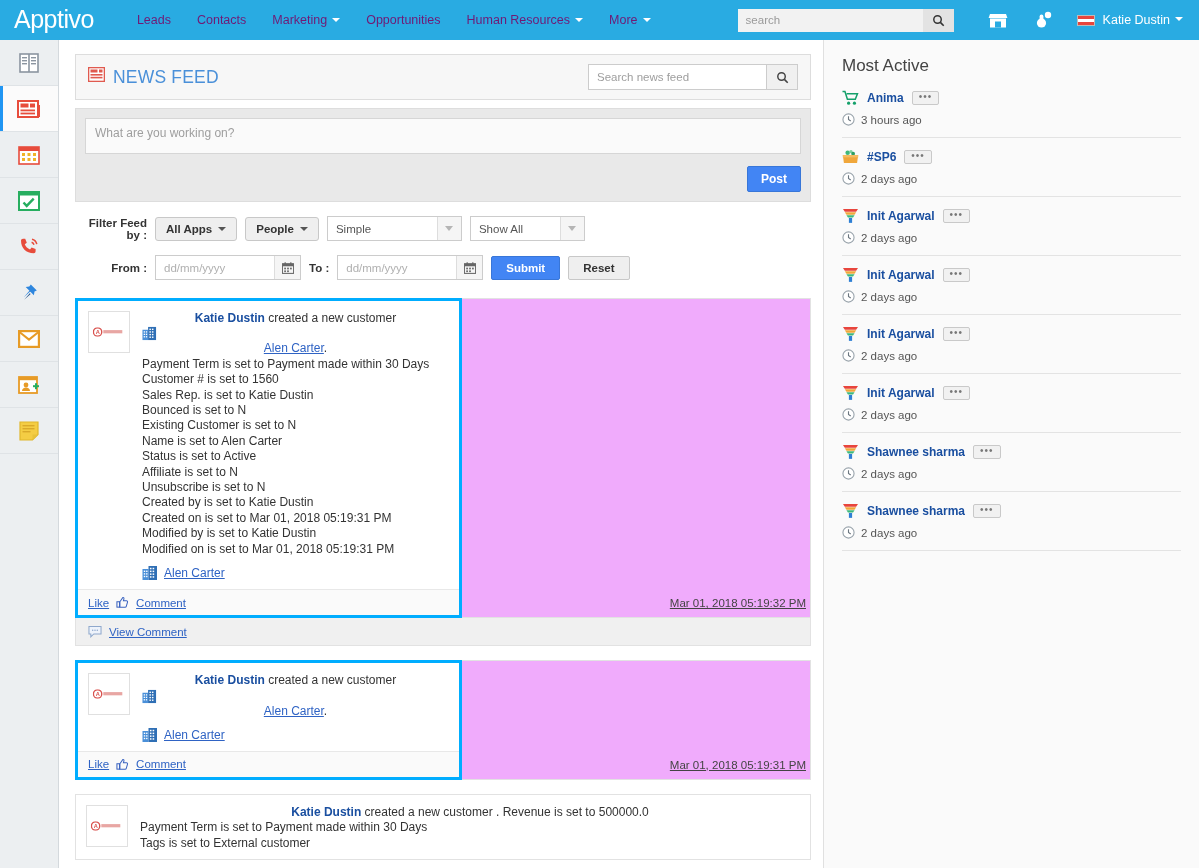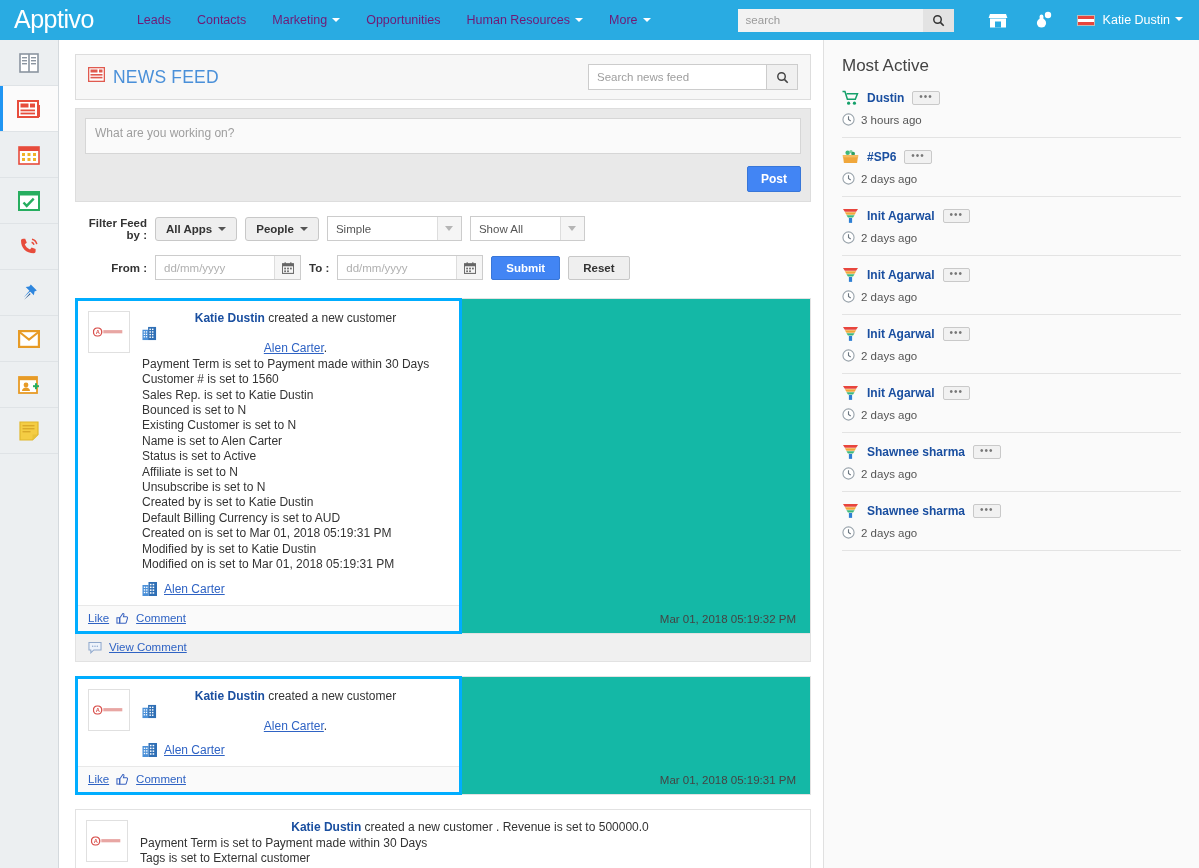--- a/index.html
+++ b/index.html
@@ -680,7 +680,7 @@
                 <circle cx="13.2" cy="14" r="1.7" fill="#14a06a"></circle>
               </svg>
             </span>
-            <span class="ma-name">Dustin</span>
+            <span class="ma-name">Anima</span>
             <span class="dots">•••</span>
           </div>
           <div class="ma-time">

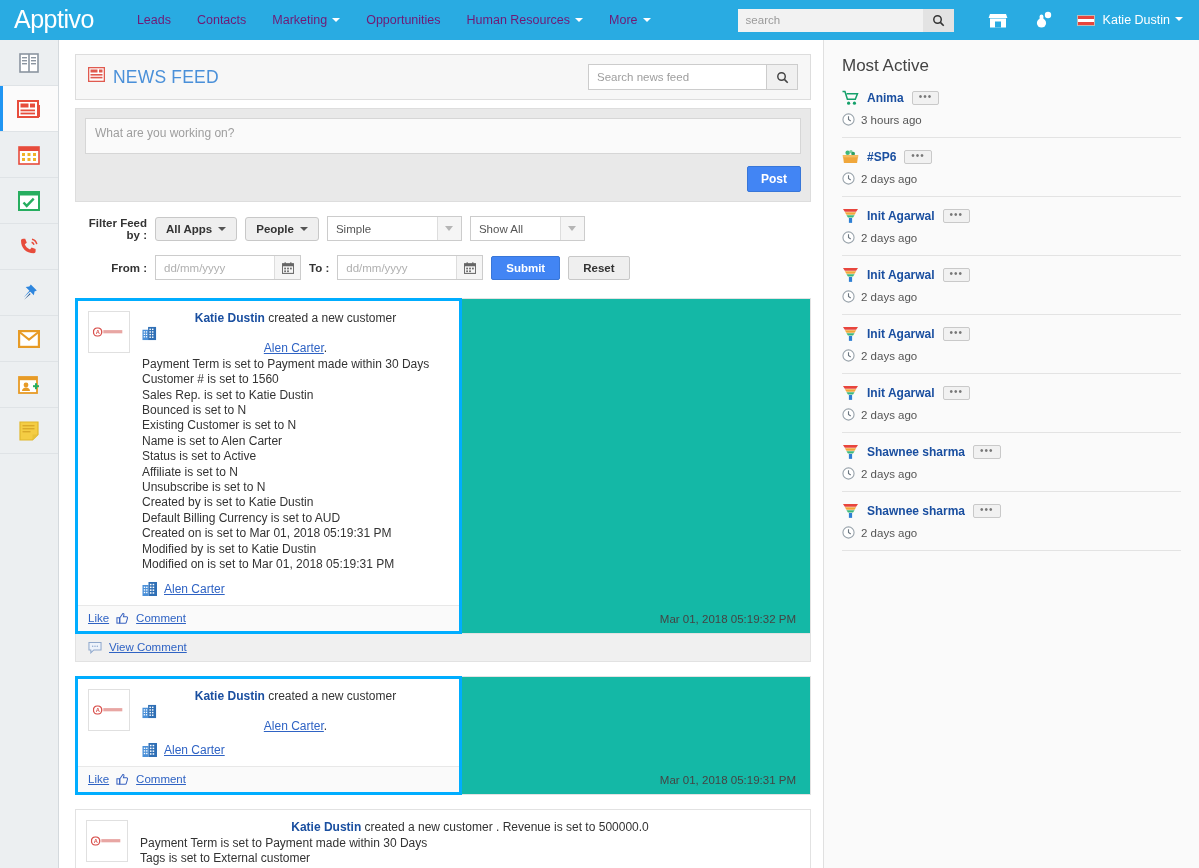--- a/index.html
+++ b/index.html
@@ -511,7 +511,6 @@
                     <div class="post-line">Affiliate is set to N</div>
                     <div class="post-line">Unsubscribe is set to N</div>
                     <div class="post-line">Created by is set to Katie Dustin</div>
-                    <div class="post-line">Default Billing Currency is set to AUD</div>
                     <div class="post-line">Created on is set to Mar 01, 2018 05:19:31 PM</div>
                     <div class="post-line">Modified by is set to Katie Dustin</div>
                     <div class="post-line">Modified on is set to Mar 01, 2018 05:19:31 PM</div>

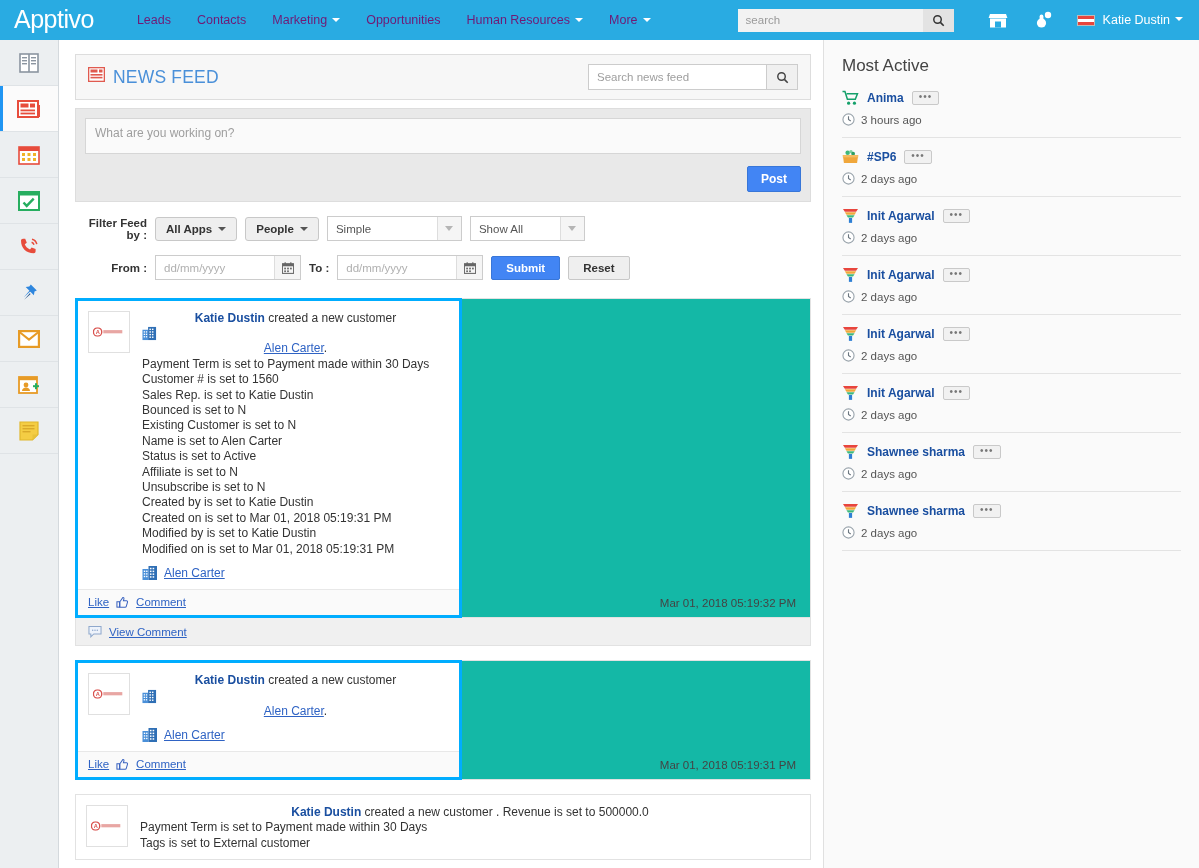--- a/index.html
+++ b/index.html
@@ -182,7 +182,7 @@
   .lnk{ color:#2f63c4; text-decoration:underline; cursor:pointer; }
   .entity-row{ margin-top:8px; display:flex; align-items:center; gap:6px; }
   .post-actions{
-    display:flex; gap:7px; padding:6px 10px;
+    display:flex; align-items:center; gap:7px; padding:6px 10px;
     background:#fafafa; font-size:11.5px;
   }
   .hl .post-actions{ background:#fafafa; }

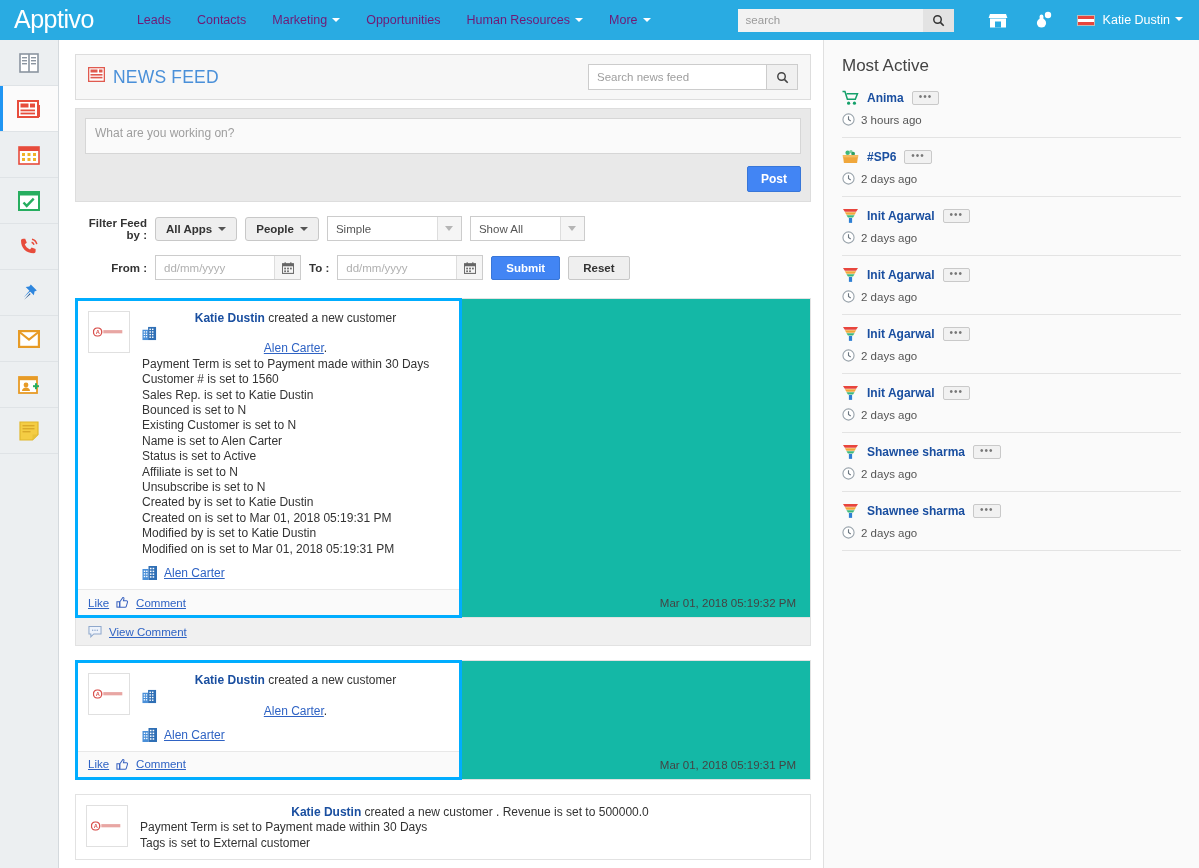--- a/index.html
+++ b/index.html
@@ -188,9 +188,9 @@
   .hl .post-actions{ background:#fafafa; }
   .actions-wrap{ display:flex; align-items:stretch; }
   .post-meta{
-    flex:1; background:#14b8a6; border:1px solid #e2e2e2; border-left:none;
+    flex:1; background:#f0abfc; border:1px solid #e2e2e2; border-left:none;
     display:flex; align-items:center; justify-content:flex-end;
-    padding-right:14px; font-size:11.5px; color:#444;
+    padding-right:4px; font-size:11.5px; color:#444;text-decoration:underline;
   }
   .viewcomment{
     background:#f0f0f0; border:1px solid #e2e2e2; border-top:none;

